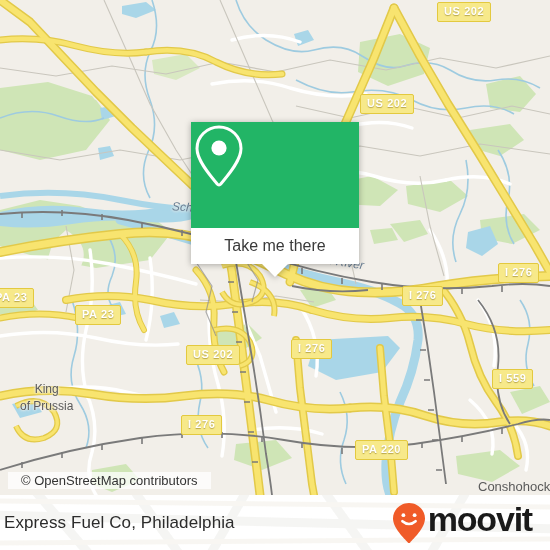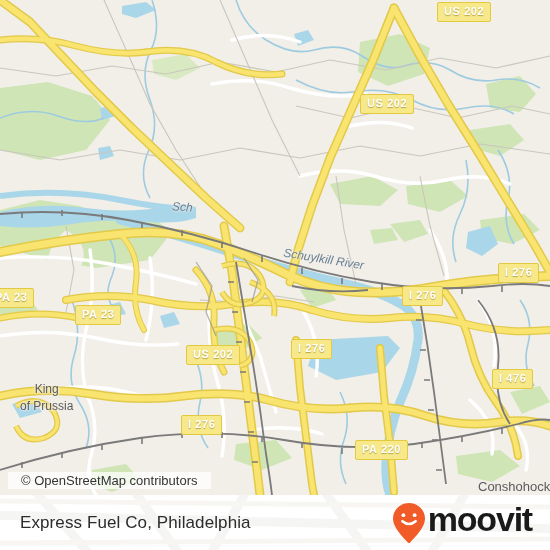--- a/index.html
+++ b/index.html
@@ -343,6 +343,18 @@
     <div class="river-label" style="left:283px;top:252px;transform:rotate(9deg)">Schuylkill River</div>
     <div class="river-label" style="left:172px;top:200px;transform:rotate(4deg)">Sch</div>
 
+    <div class="card">
+      <div class="card-top">
+        <svg width="56" height="68" viewBox="0 0 56 68">
+          <path d="M28 5 C16 5 6 14.6 6 26.6 C6 39.5 21 55.5 26.4 62.2 a2 2 0 0 0 3.2 0 C35 55.5 50 39.5 50 26.6 C50 14.6 40 5 28 5 Z" fill="none" stroke="#ffffff" stroke-width="3"></path>
+          <circle cx="28" cy="26" r="7.6" fill="#ffffff"></circle>
+        </svg>
+      </div>
+      <div class="card-bottom">
+        <span class="card-cta">Take me there</span>
+        <div class="card-tail"></div>
+      </div>
+    </div>
 
     <div class="attrib">© OpenStreetMap contributors</div>
   </div>

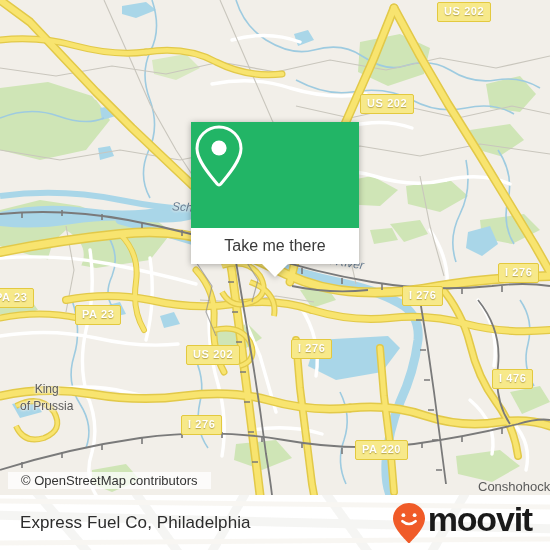--- a/index.html
+++ b/index.html
@@ -329,7 +329,7 @@
     <div class="shield" style="left:498px;top:263px">I 276</div>
     <div class="shield" style="left:402px;top:286px">I 276</div>
     <div class="shield" style="left:291px;top:339px">I 276</div>
-    <div class="shield" style="left:492px;top:369px">I 476</div>
+    <div class="shield" style="left:492px;top:369px">I 559</div>
     <div class="shield" style="left:75px;top:305px">PA 23</div>
     <div class="shield" style="left:186px;top:345px">US 202</div>
     <div class="shield" style="left:181px;top:415px">I 276</div>

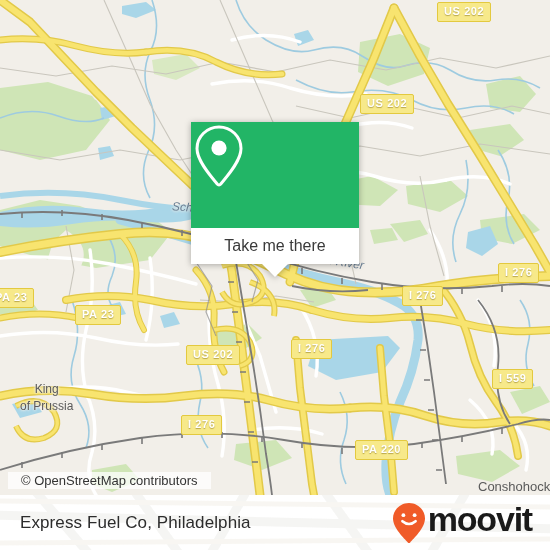--- a/index.html
+++ b/index.html
@@ -116,7 +116,7 @@
     display: flex;
     align-items: center;
     justify-content: space-between;
-    padding: 0 18px 0 20px;
+    padding: 0 18px 0 4px;
     overflow: hidden;
   }
   .footer-bg {

